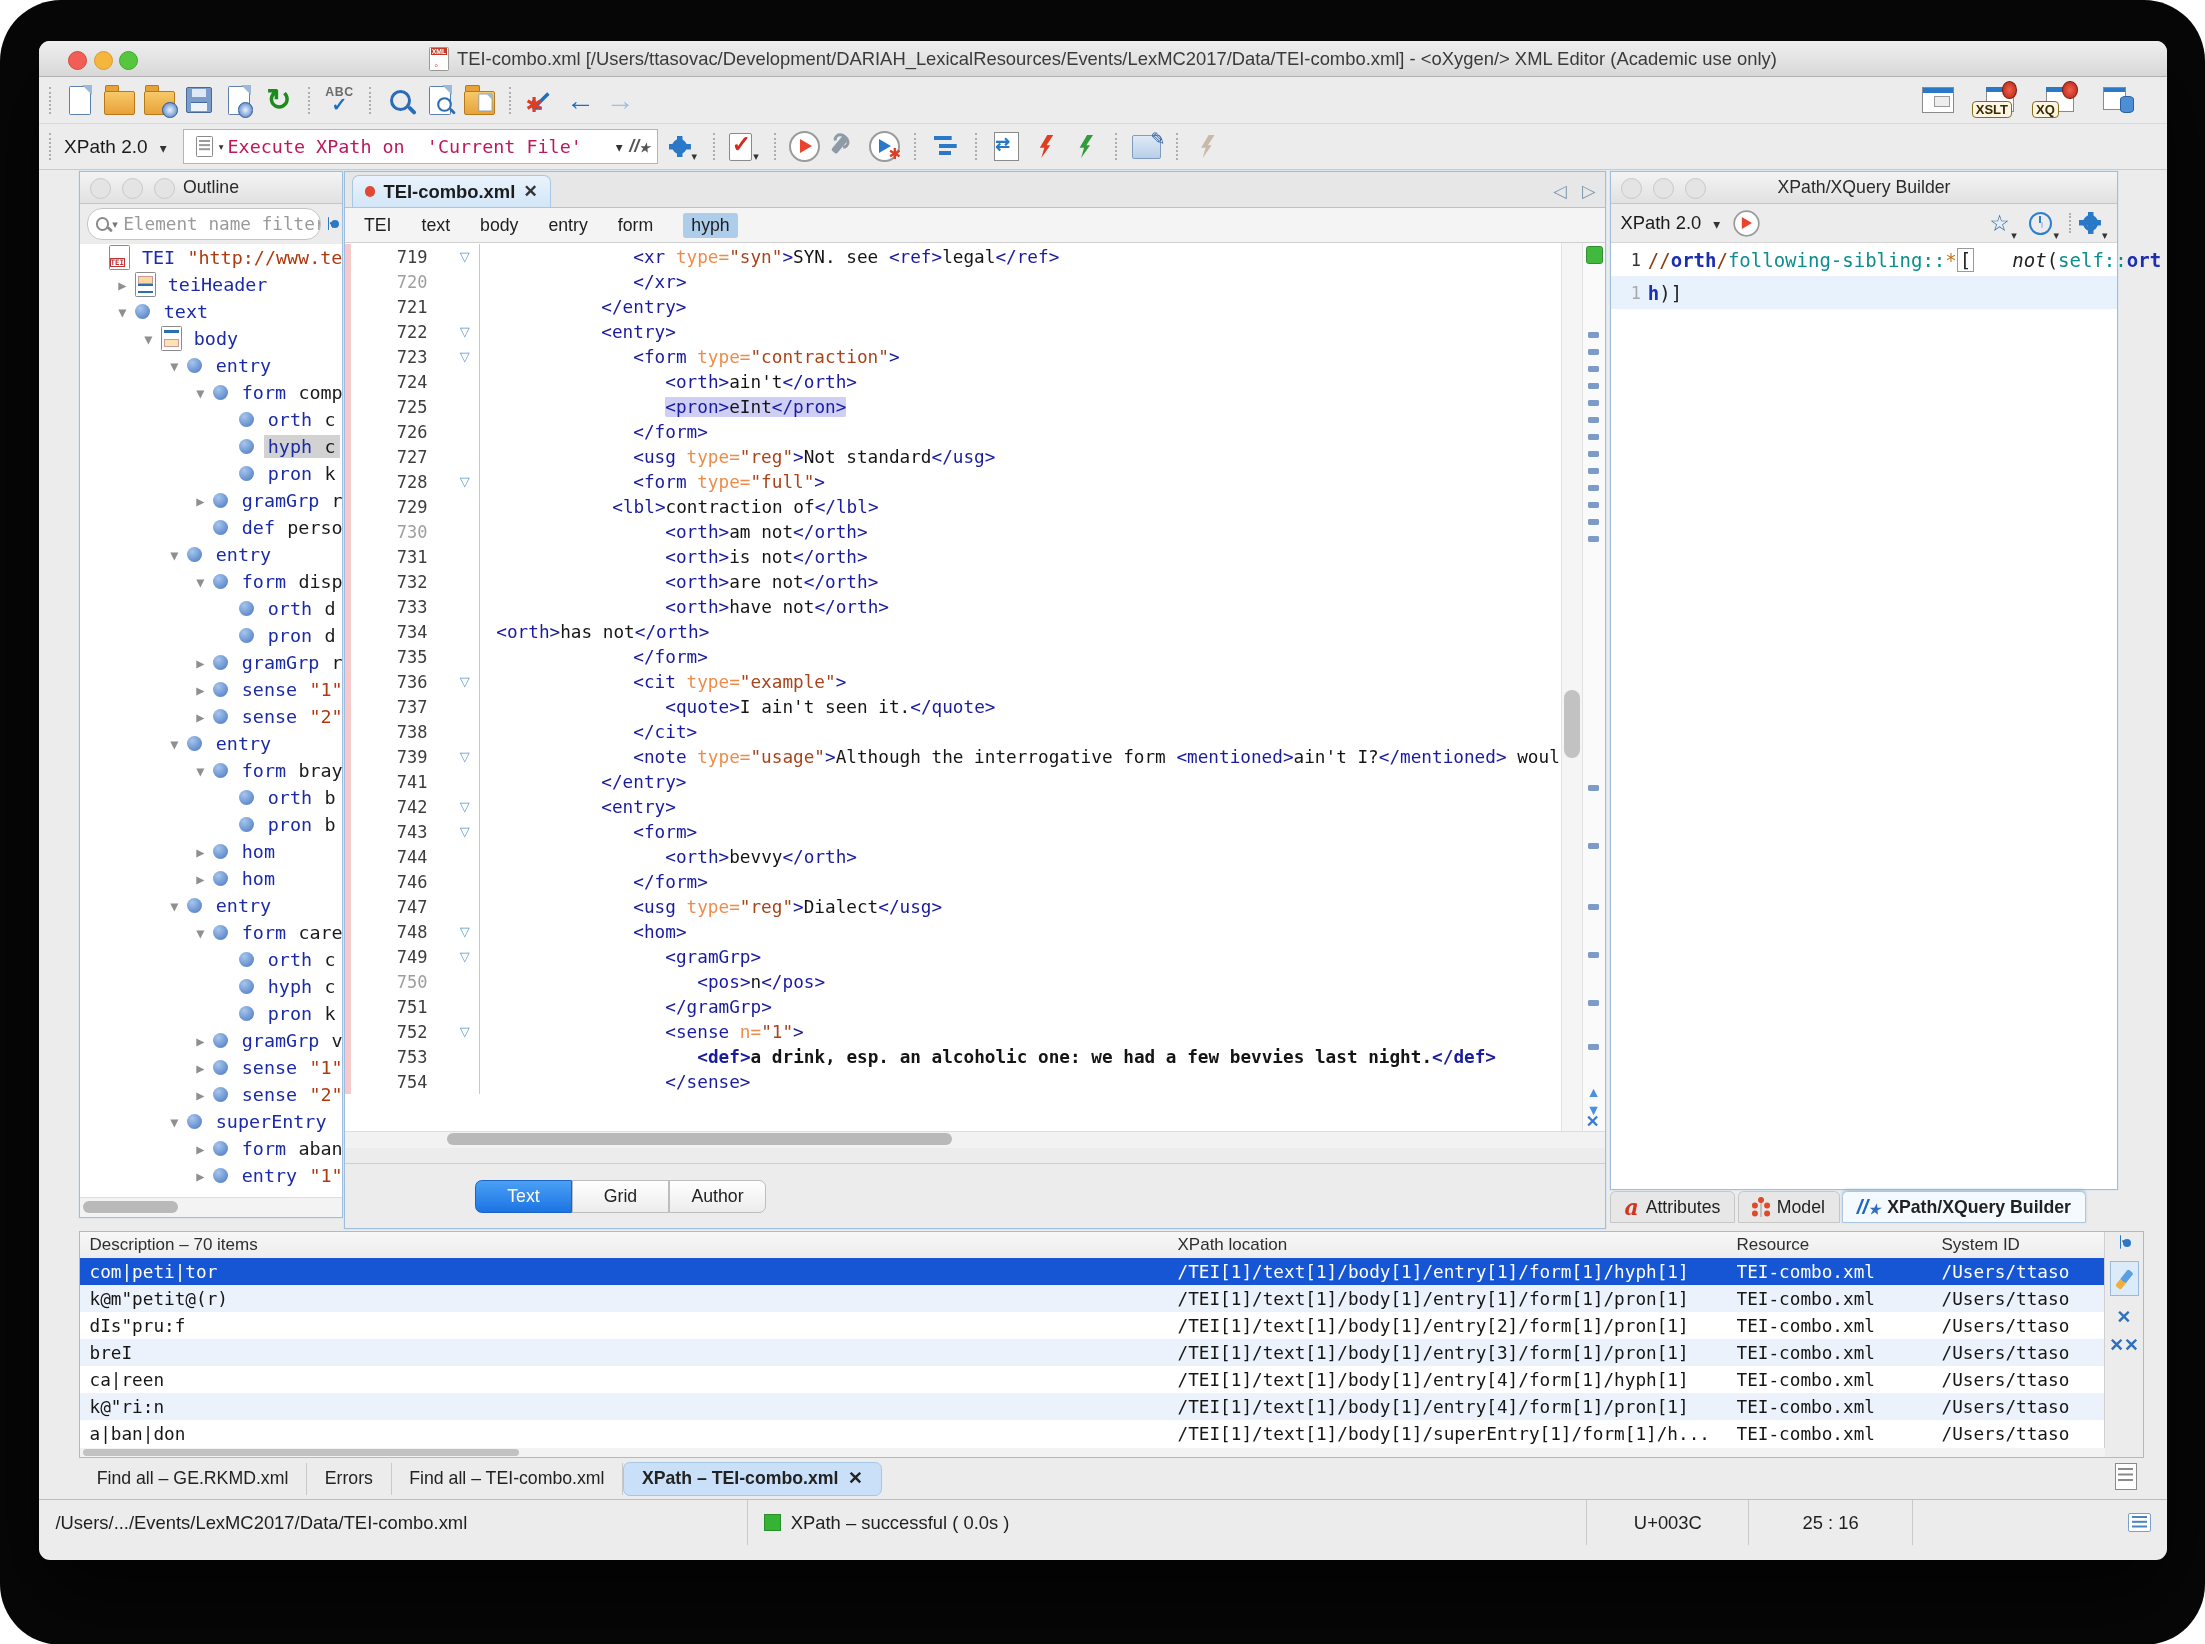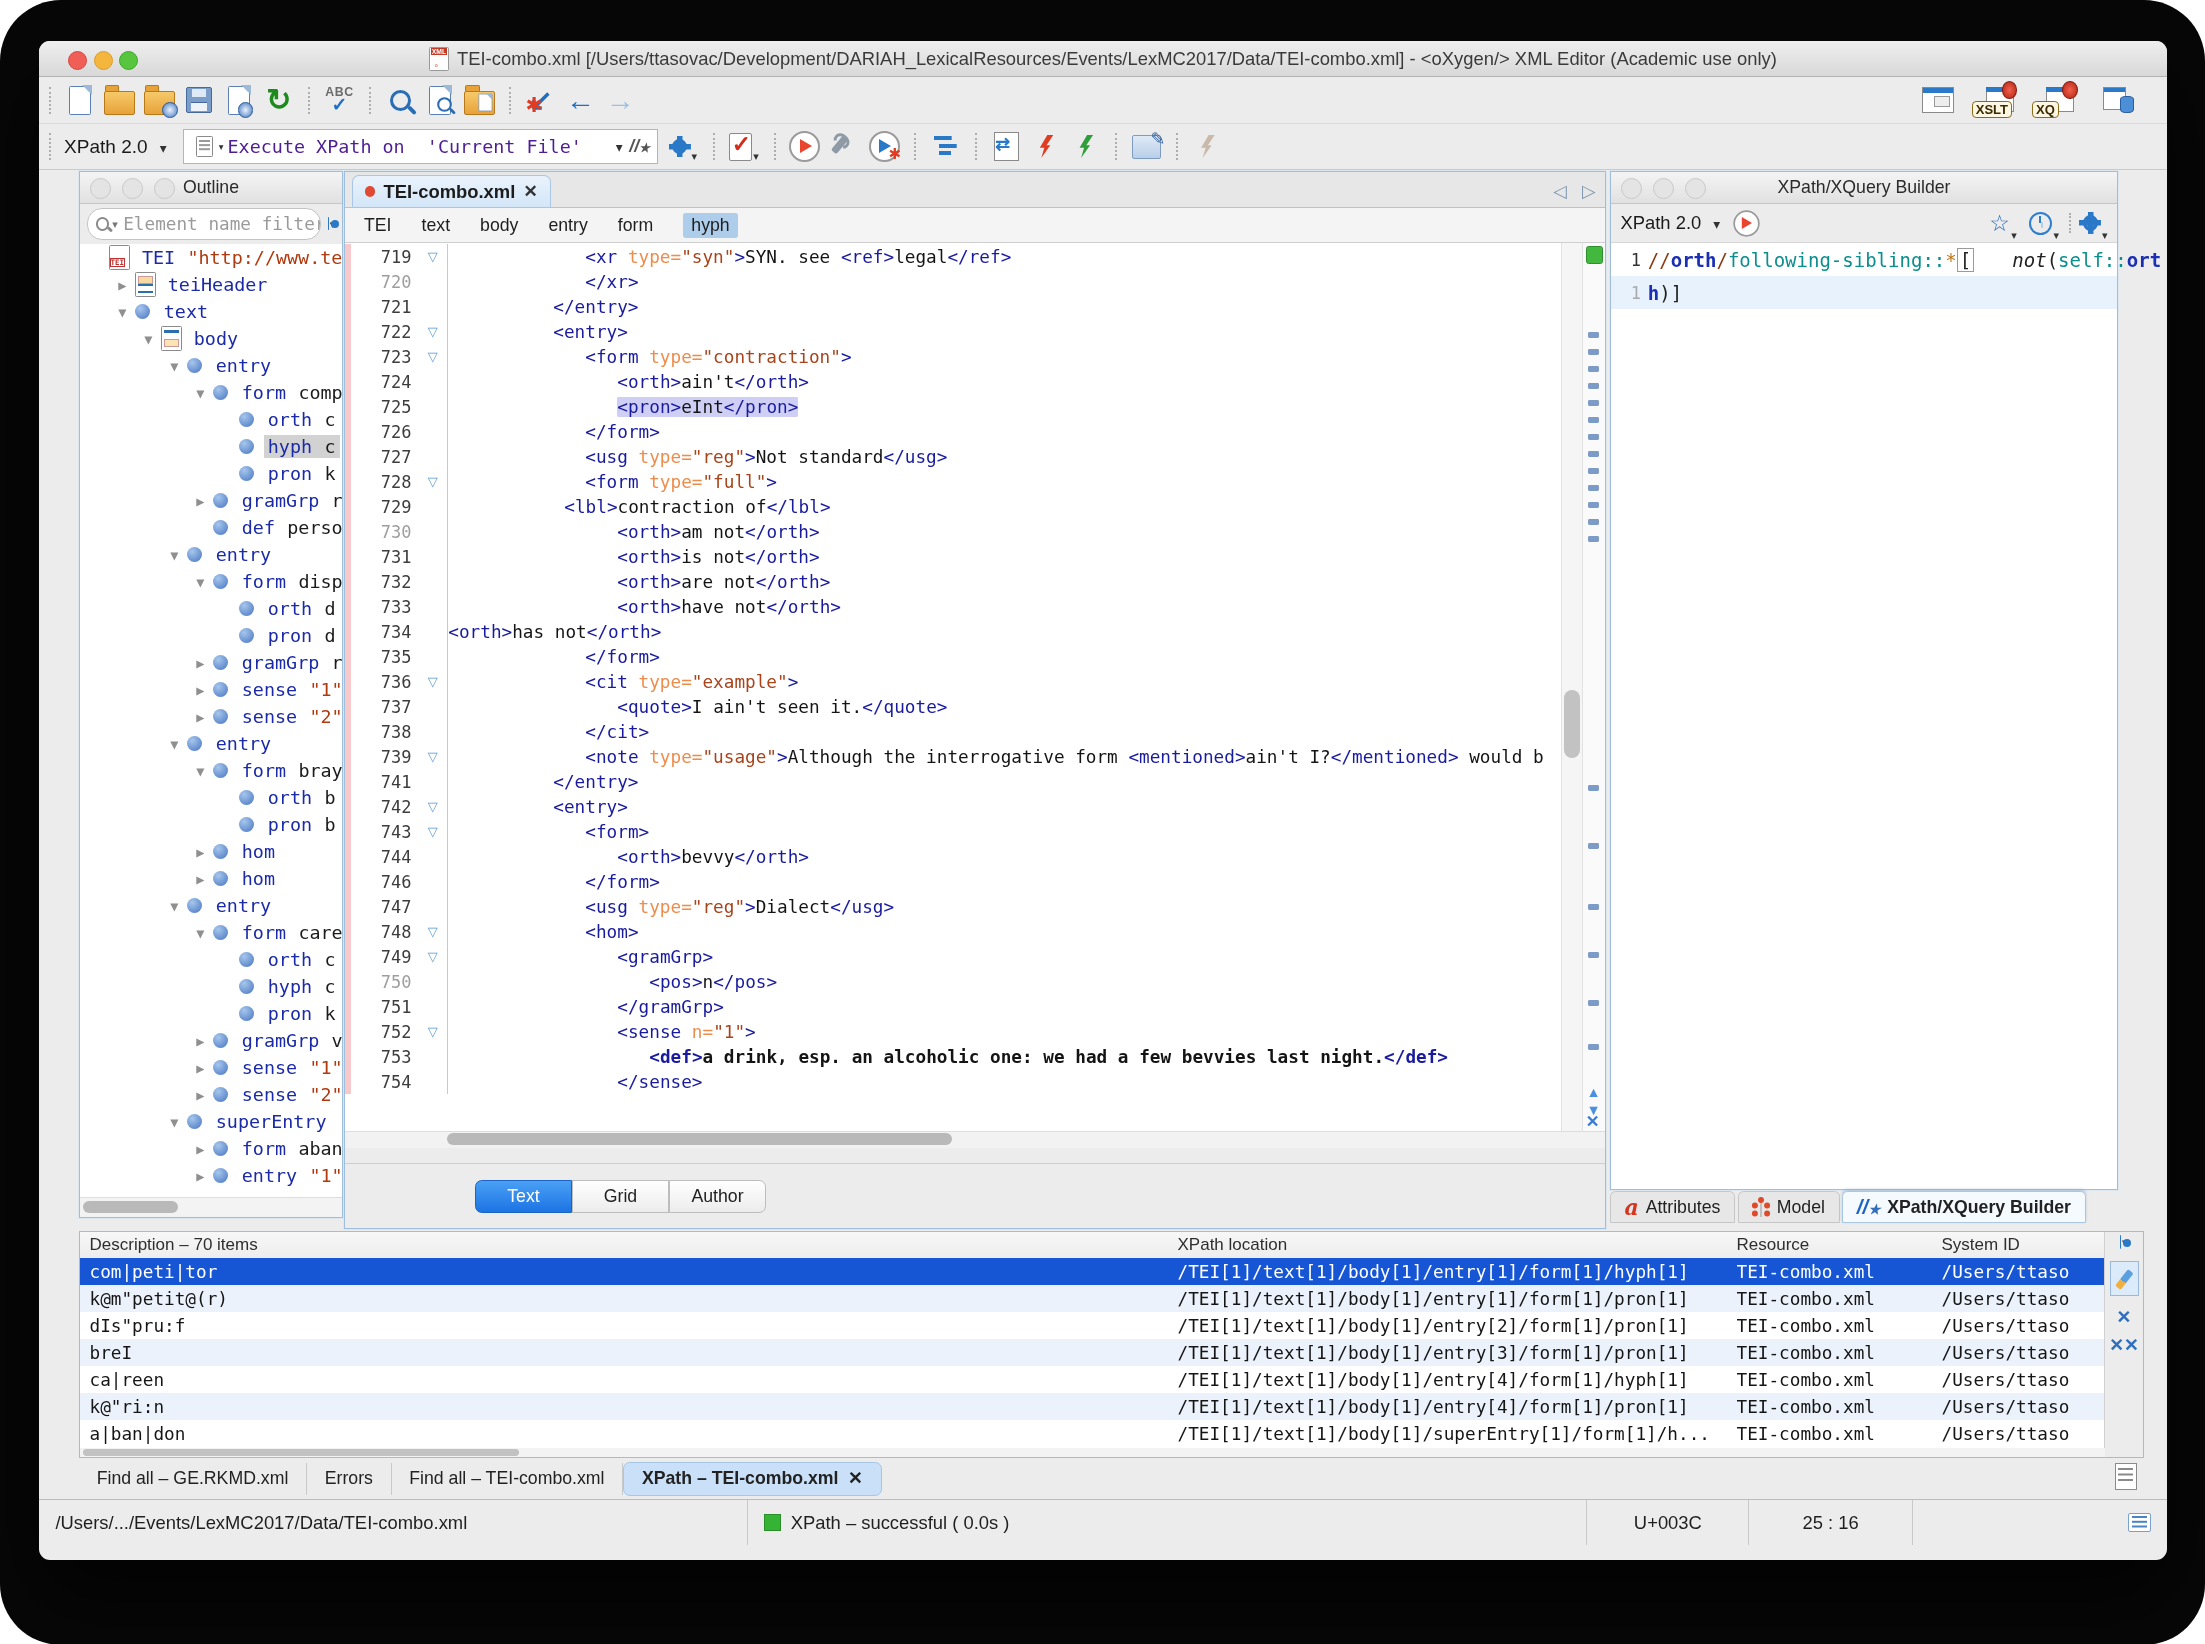--- a/index.html
+++ b/index.html
@@ -67,7 +67,7 @@
   .i-swap{width:23px;height:27px;background:#fff;border:1.4px solid #8a8a8a;position:relative;}
   .i-swap::after{content:"⇄";position:absolute;left:0.7px;top:1.4px;color:#2a79c9;font-size:17.7px;font-weight:bold;}
   .combo{height:33px;background:#fff;border:1.4px solid #b5b5b5;display:flex;align-items:center;padding:0 6.8px;margin:0 5.5px;min-width:409px;}
-  .combo .ph{color:#4c1d95;font-size:18.4px;font-family:"DejaVu Sans Mono",monospace;}
+  .combo .ph{color:#be185d;font-size:18.4px;font-family:"DejaVu Sans Mono",monospace;}
   .ddarrow{color:#333;font-size:13.6px;margin:0 6.8px;}
   .xp-label{font-size:19px;color:#1a1a1a;margin:0 4.1px;}
   .slashes{font-size:17.7px;font-weight:bold;color:#555;font-style:italic;}

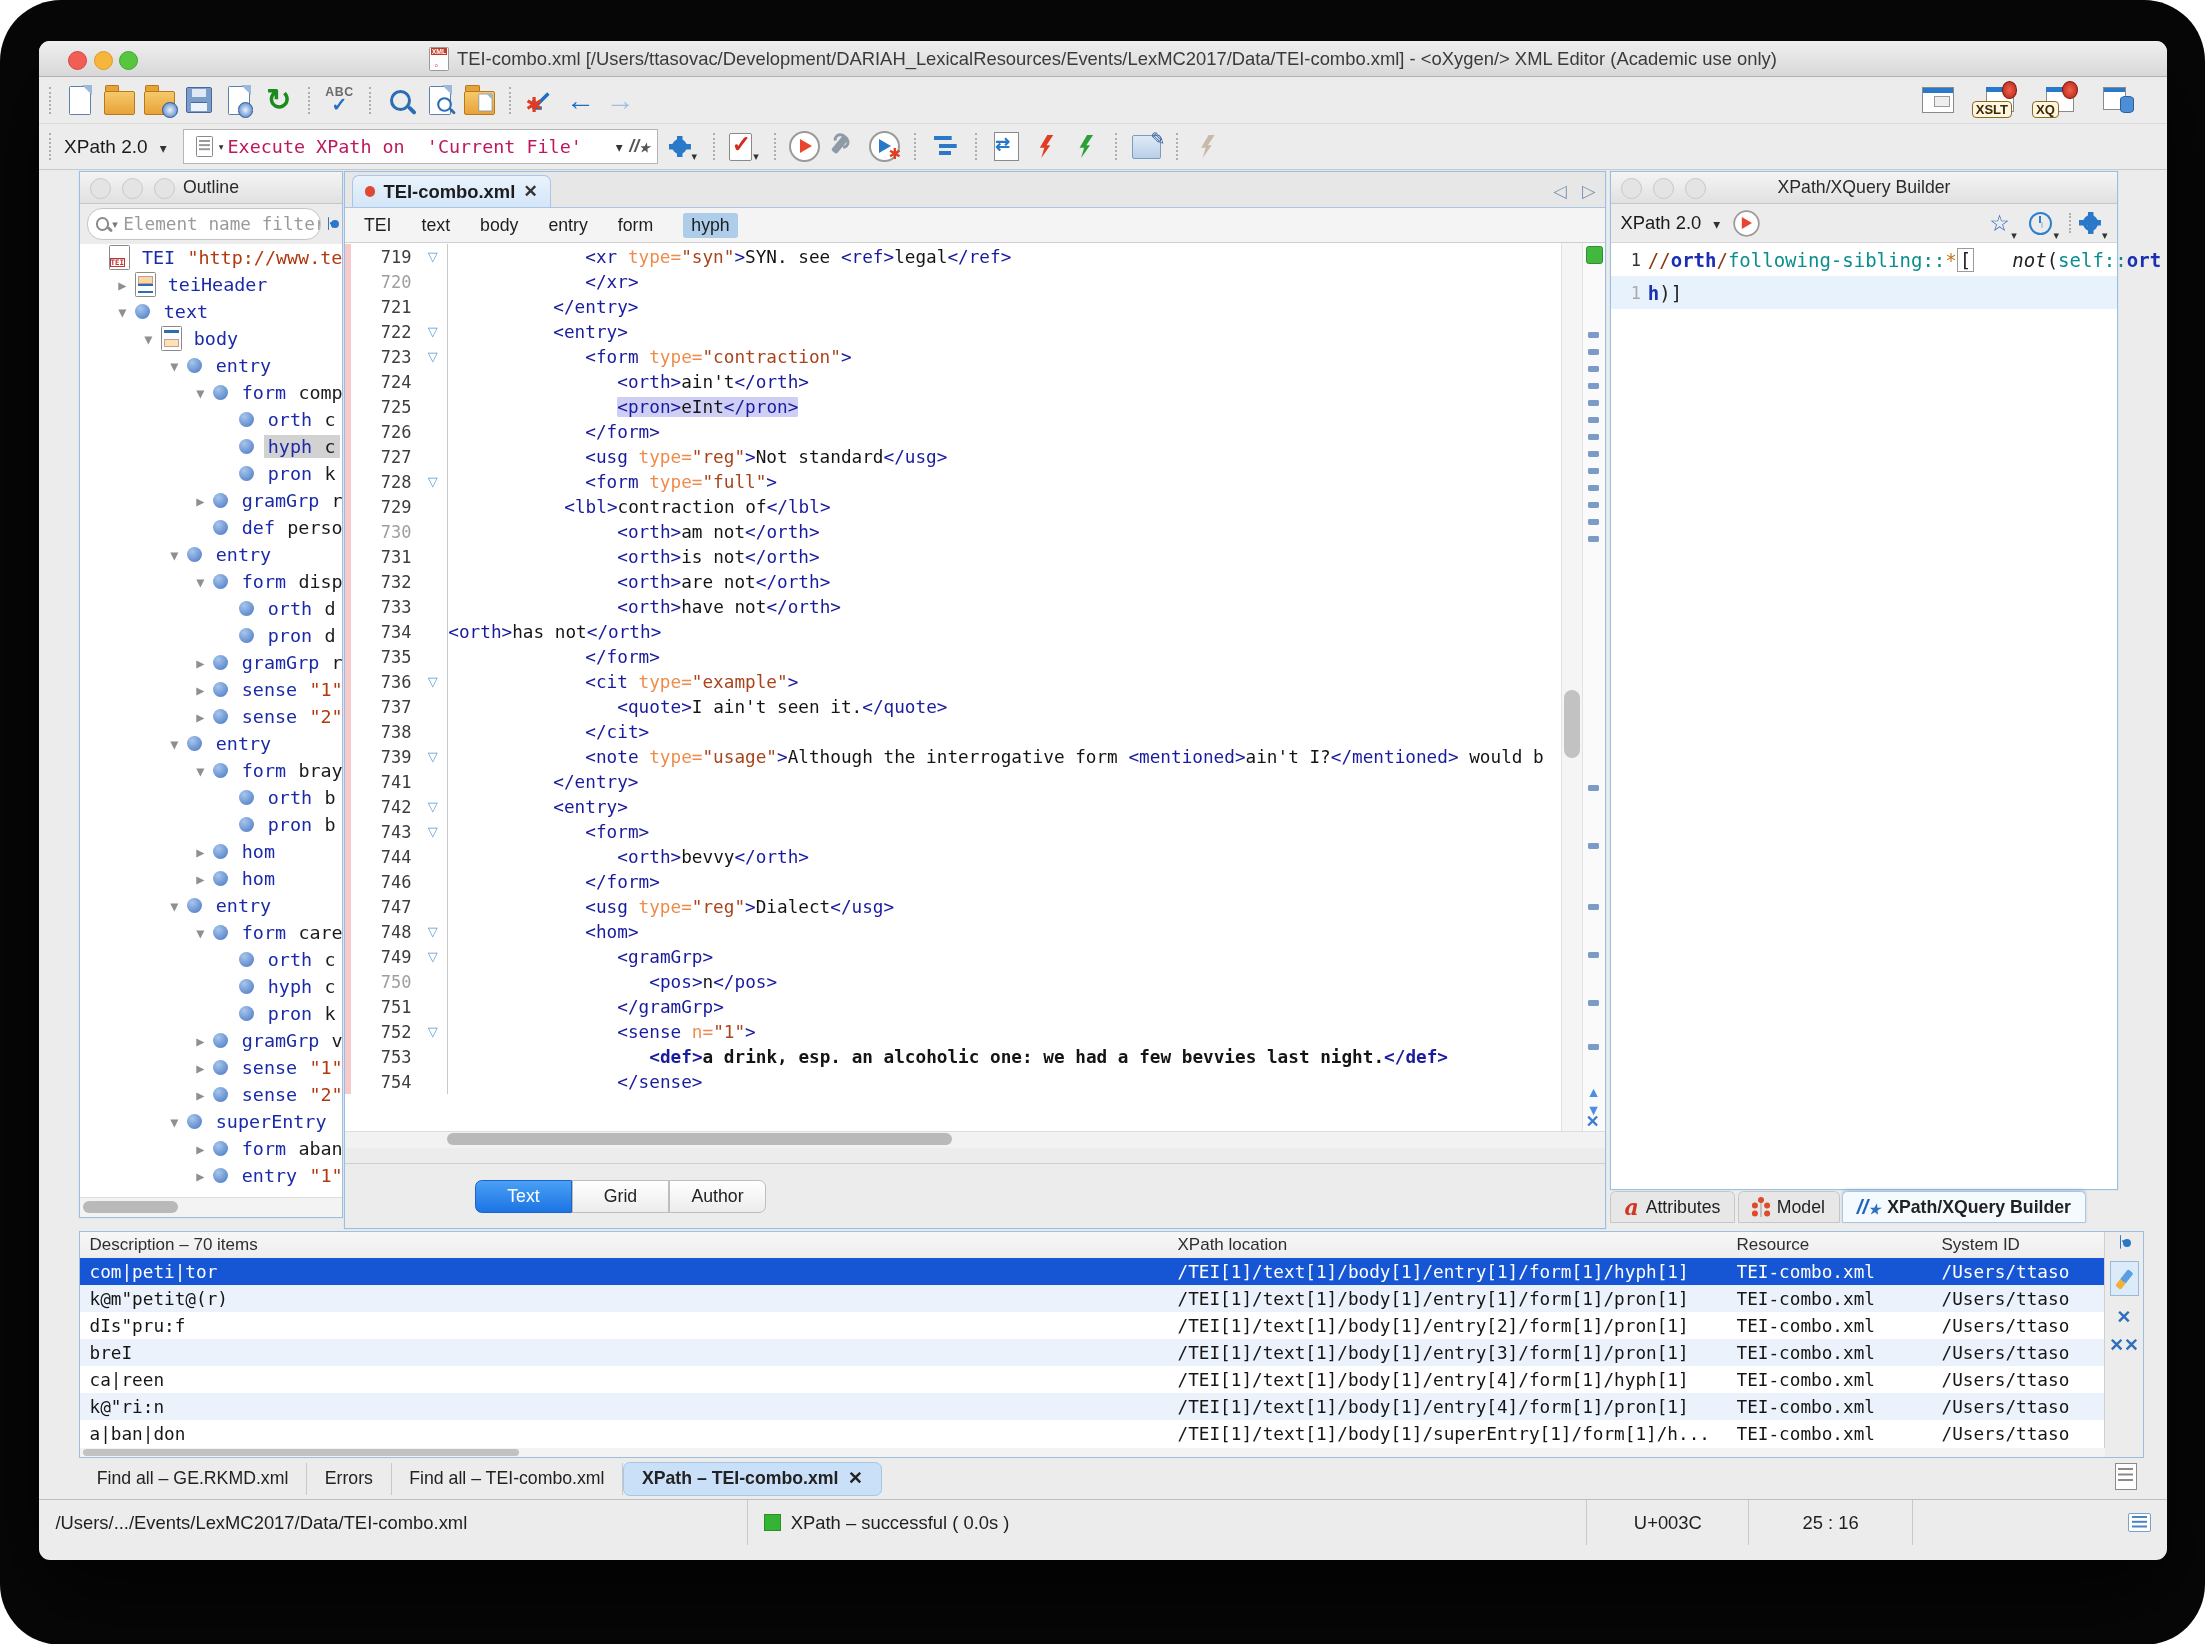--- a/index.html
+++ b/index.html
@@ -127,7 +127,7 @@
   .crumb.active{background:#aecdeb;border-radius:2.7px;padding:2px 8.2px;}
   .codewrap{position:absolute;top:71px;left:0;right:0;bottom:97px;overflow:hidden;}
   .codecol{position:absolute;left:0;top:1.4px;right:45px;bottom:0;overflow:hidden;}
-  .crow{display:flex;align-items:center;height:25px;white-space:nowrap;}
+  .crow{display:flex;align-items:center;height:25px;white-space:nowrap;gap:16px;}
   .cstripe{width:5.5px;align-self:stretch;background:#f6caca;flex:none;}
   .cnum{width:61px;text-align:right;padding-right:6.8px;color:#3d3d3d;font-family:"DejaVu Sans Mono",monospace;font-size:17px;flex:none;}
   .cnum.gray{color:#9e9e9e;}

